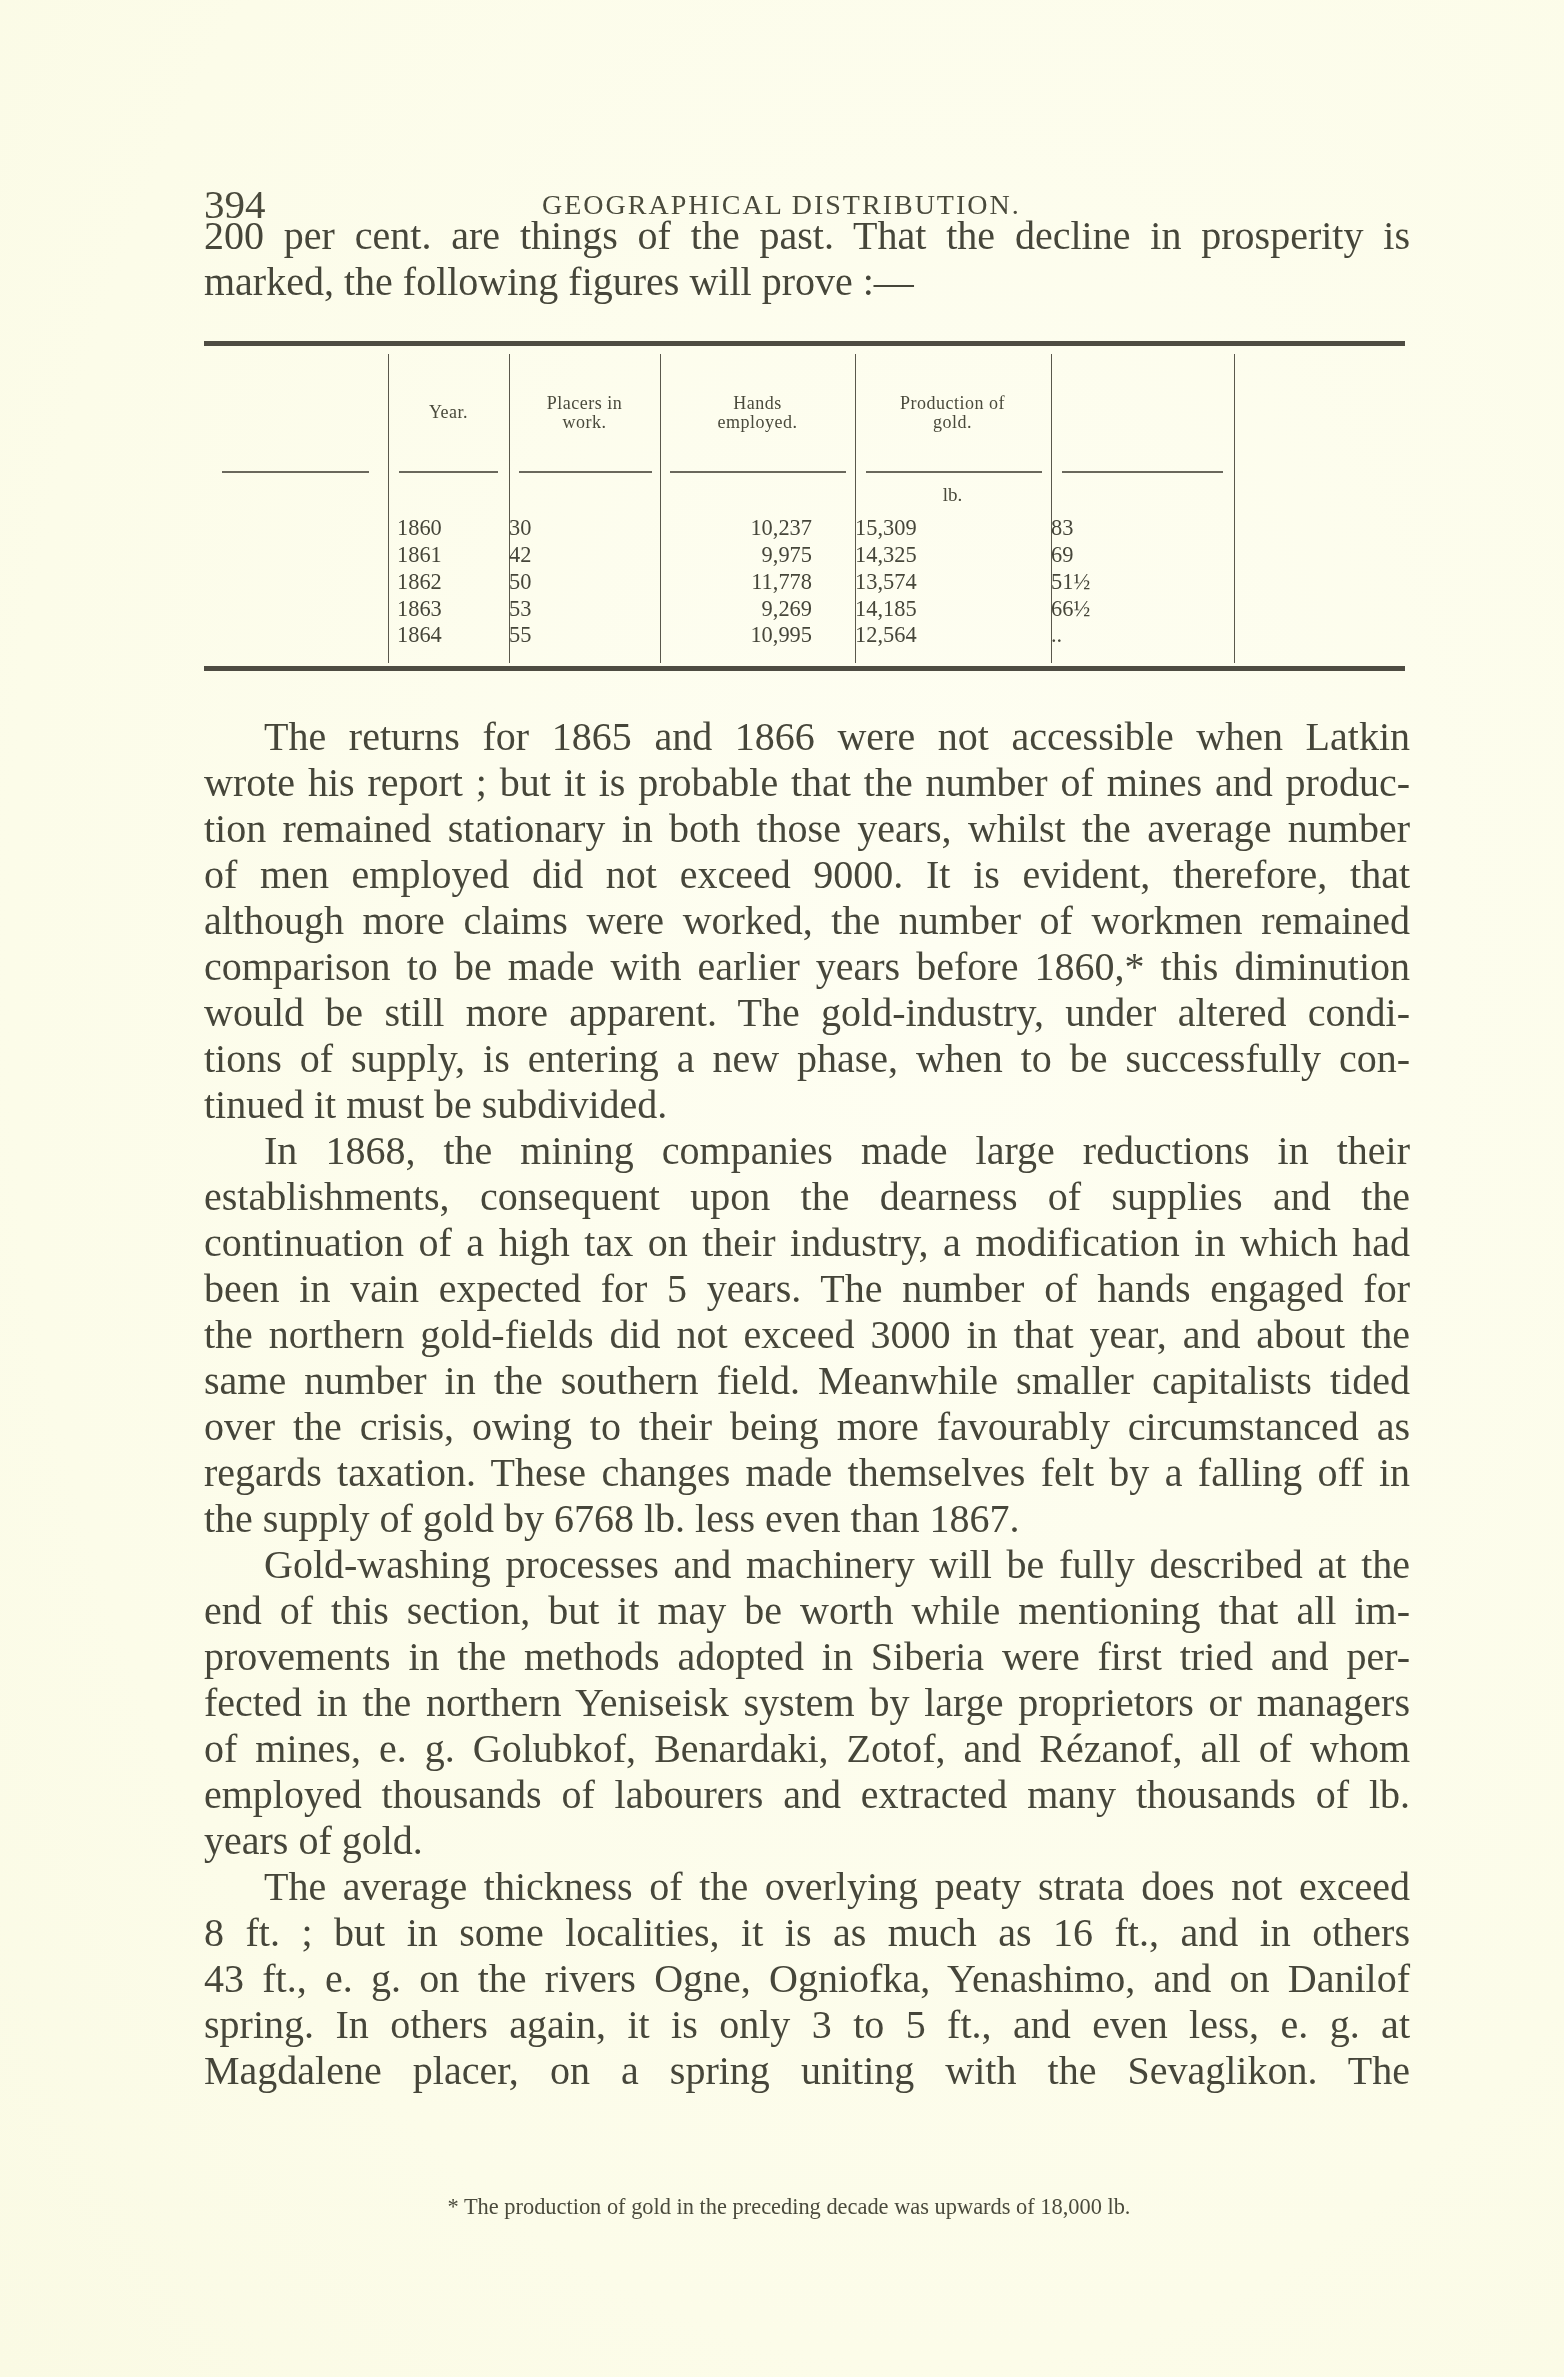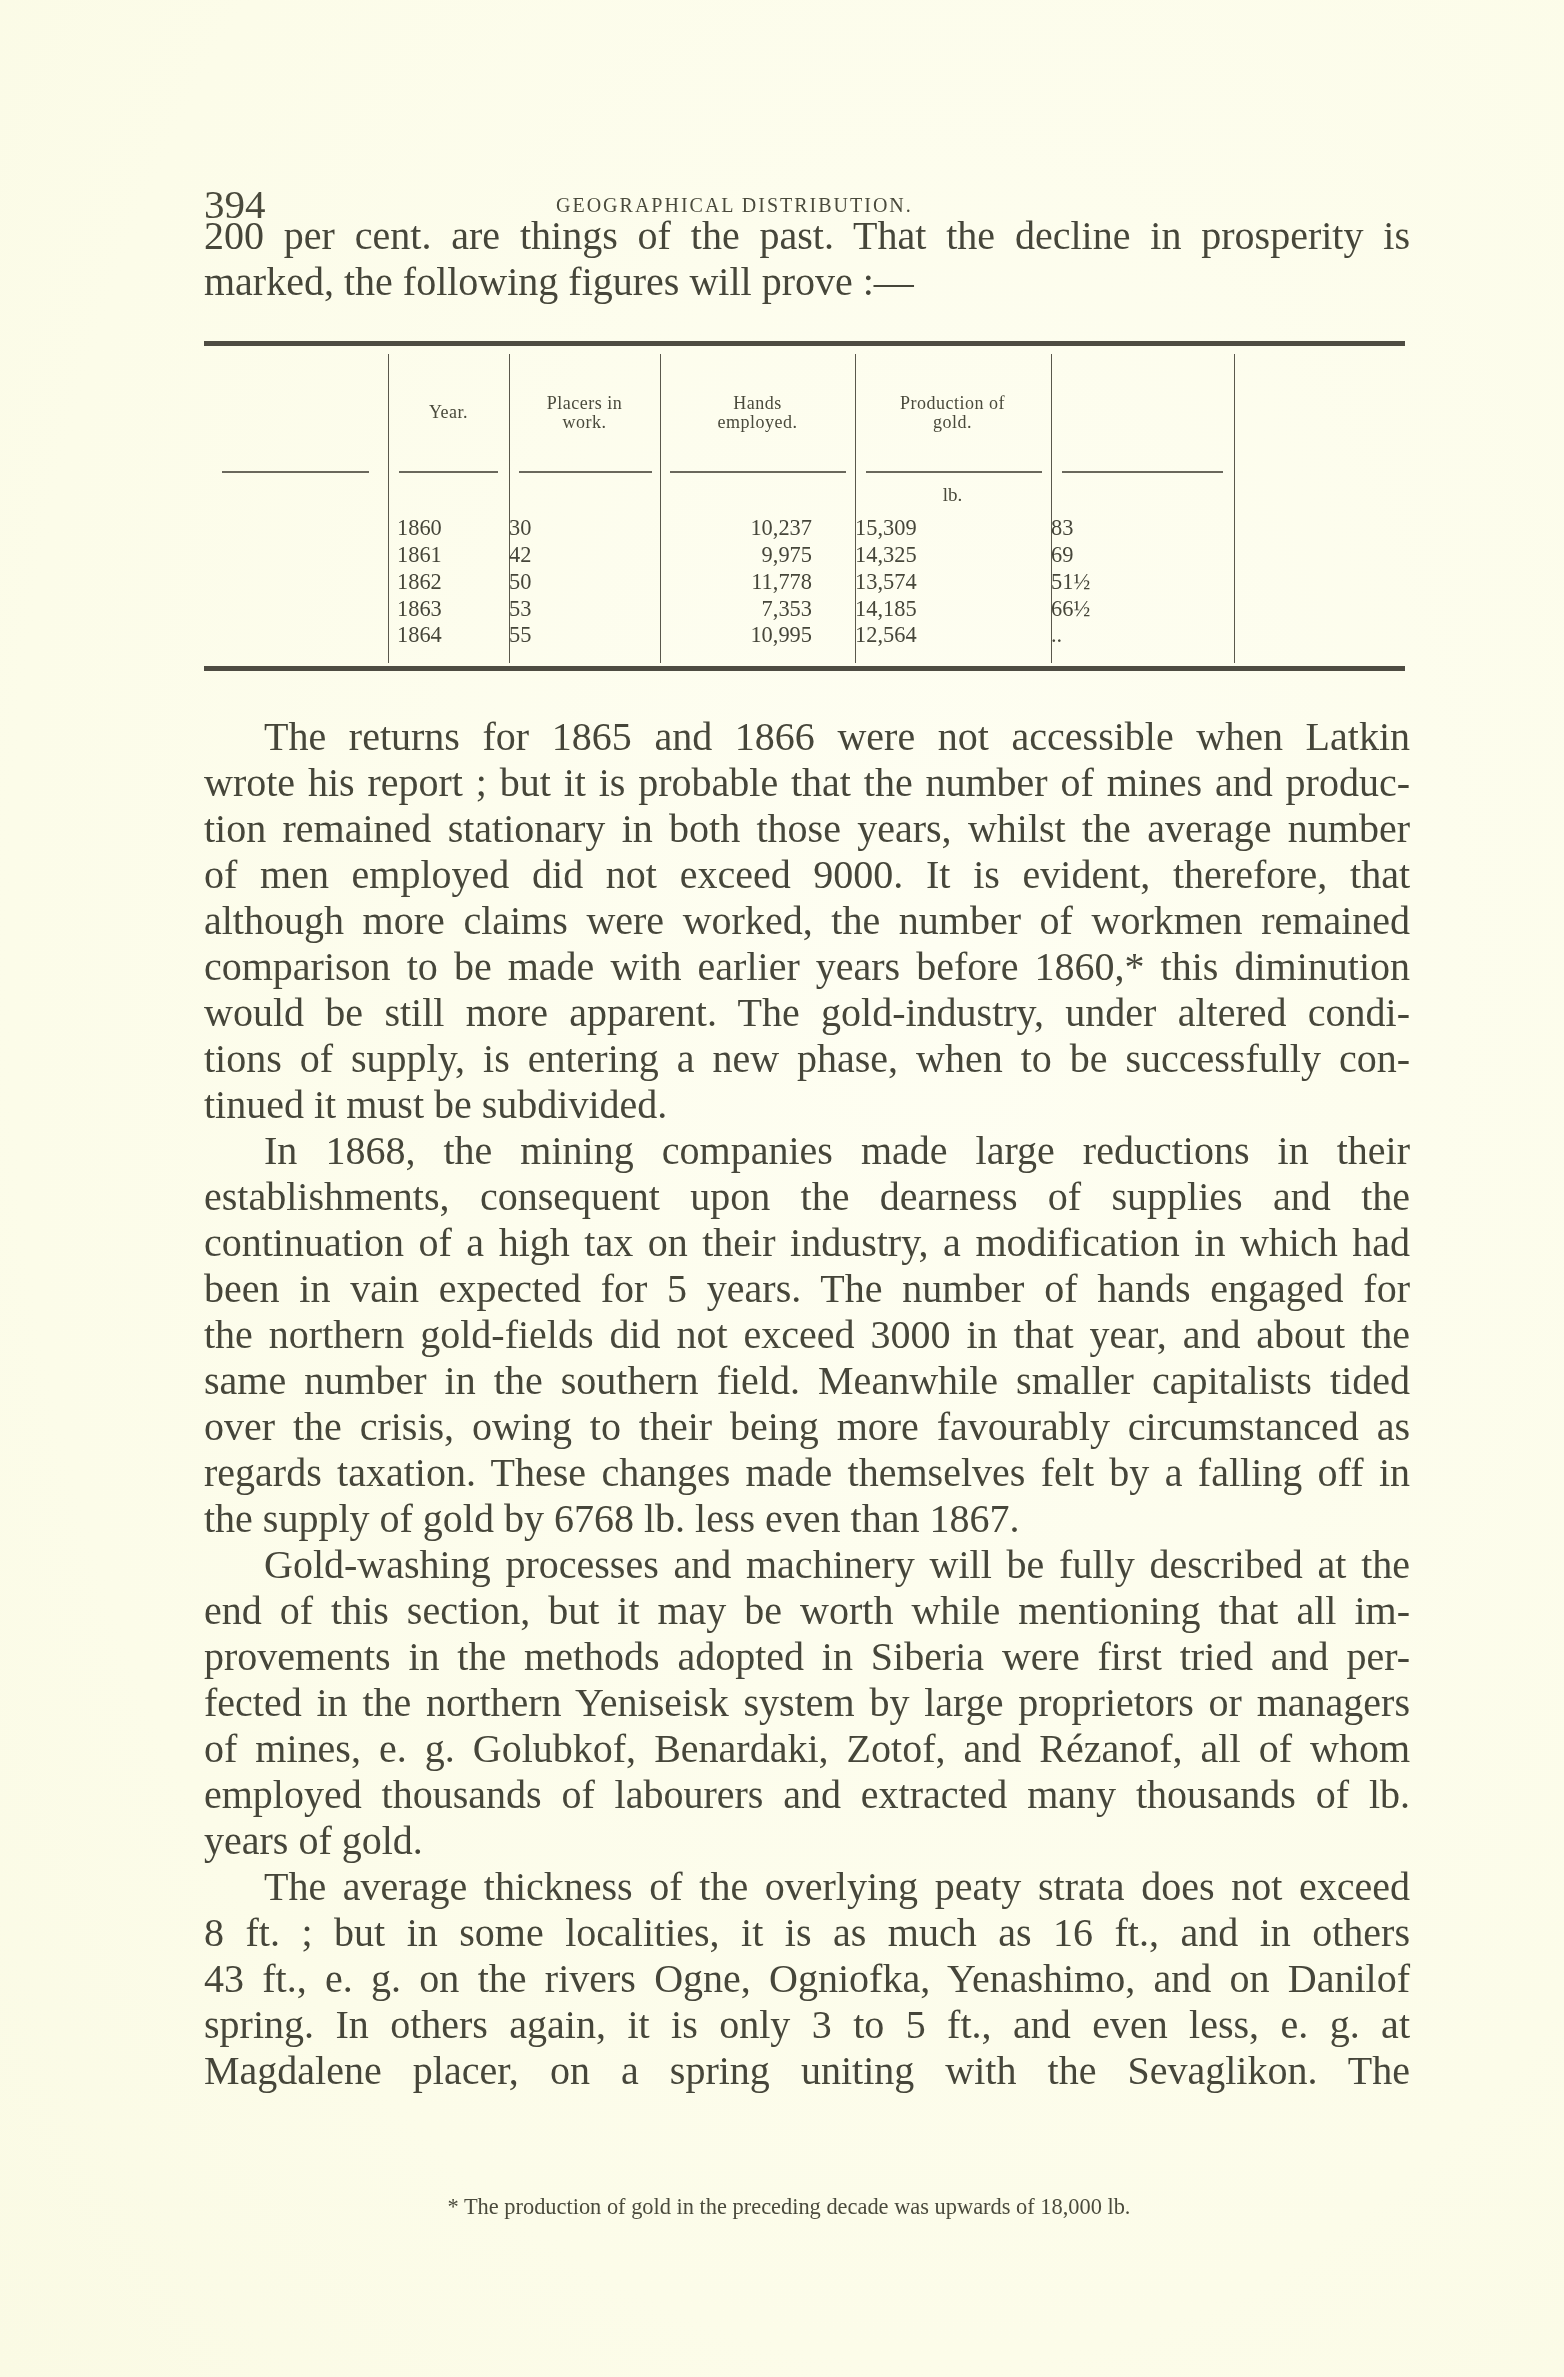--- a/index.html
+++ b/index.html
@@ -41,10 +41,10 @@
     }
     .running-title {
       position: absolute;
-      left: 352px;
+      left: 338px;
       top: 5.4px;
       font-family: "Liberation Serif", serif;
-      font-size: 20px;
+      font-size: 28px;
       letter-spacing: 2px;
       line-height: 36px;
       color: #4a4a3c;

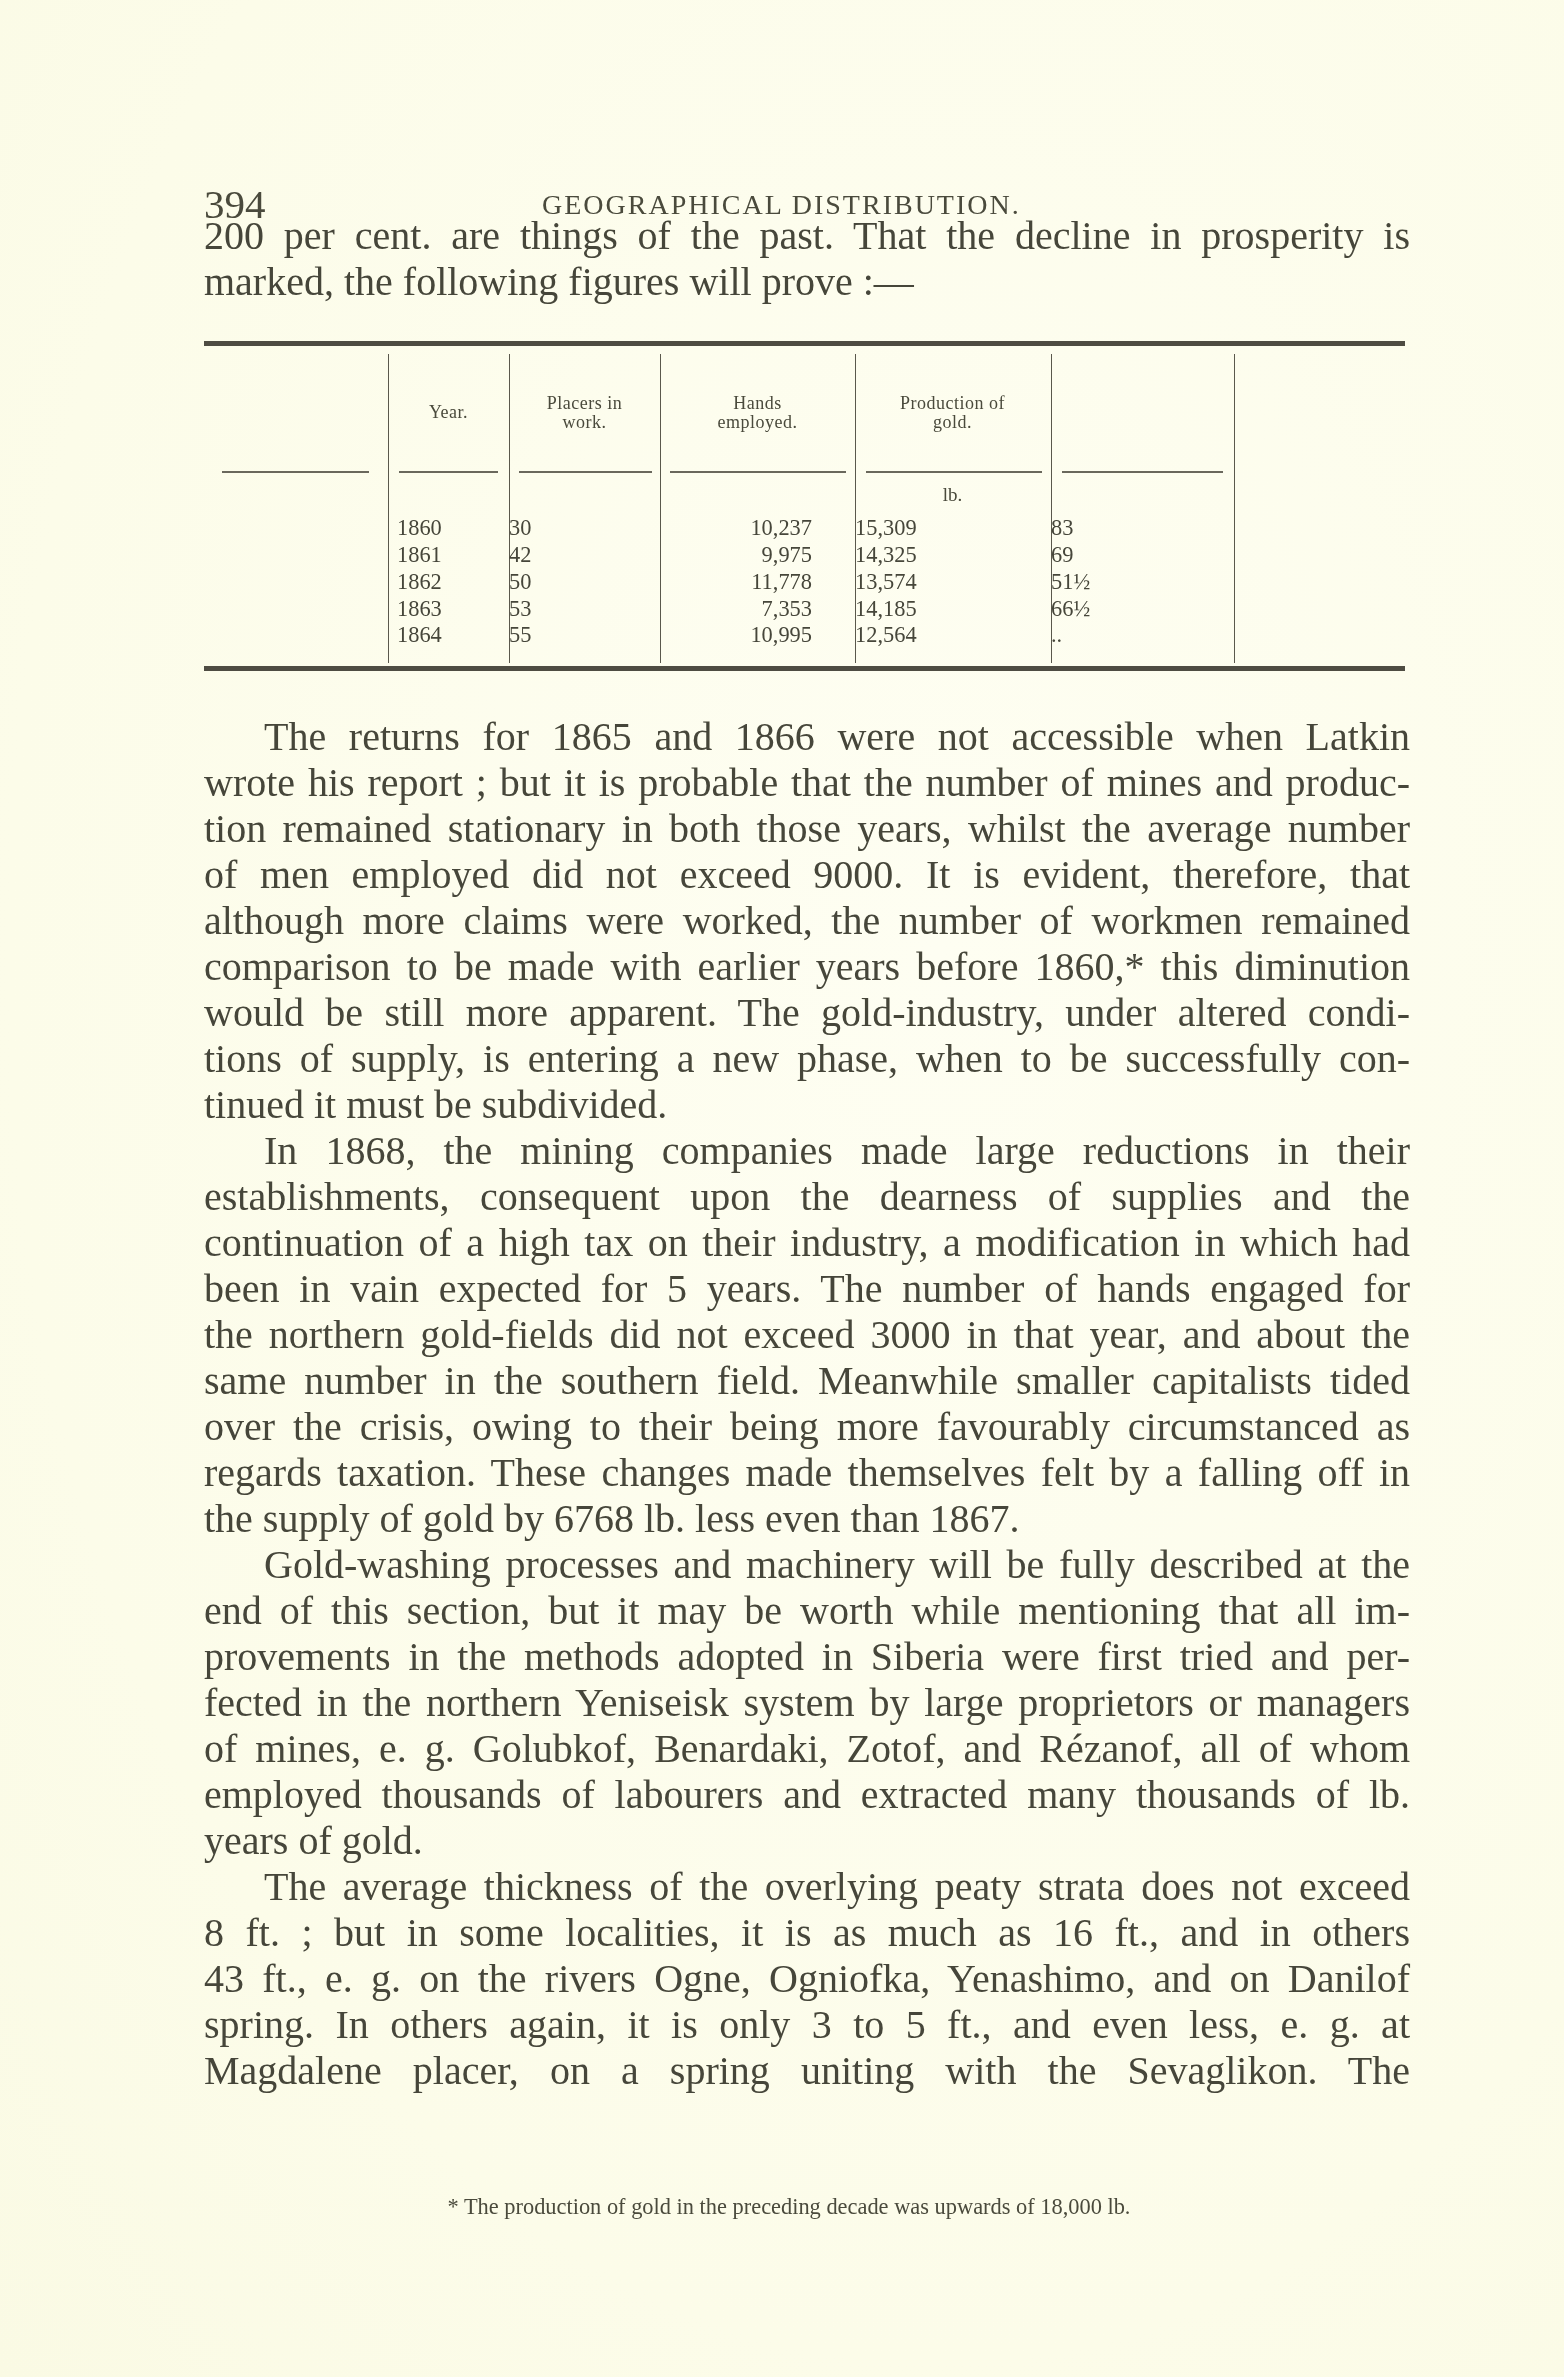--- a/index.html
+++ b/index.html
@@ -230,7 +230,7 @@
         <div>
           <div class="cell" style="left: 193px; width: 72px; top: 254px;">1863</div>
           <div class="cell c" style="left: 305px; width: 151px; top: 254px;">53</div>
-          <div class="cell r" style="left: 456px; width: 152px; top: 254px;">7,353</div>
+          <div class="cell r" style="left: 456px; width: 152px; top: 254px;">9,269</div>
           <div class="cell c" style="left: 651px; width: 195px; top: 254px;">14,185</div>
           <div class="cell c" style="left: 847px; width: 183px; top: 254px;">66½</div>
         </div>

